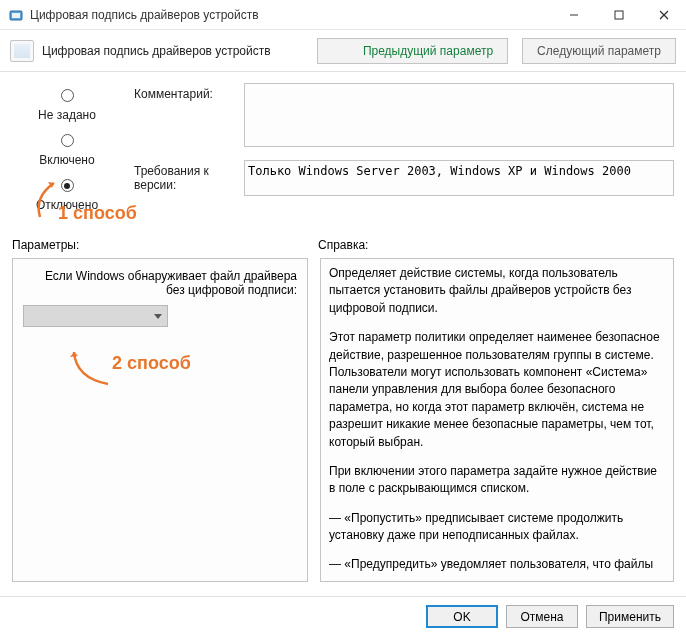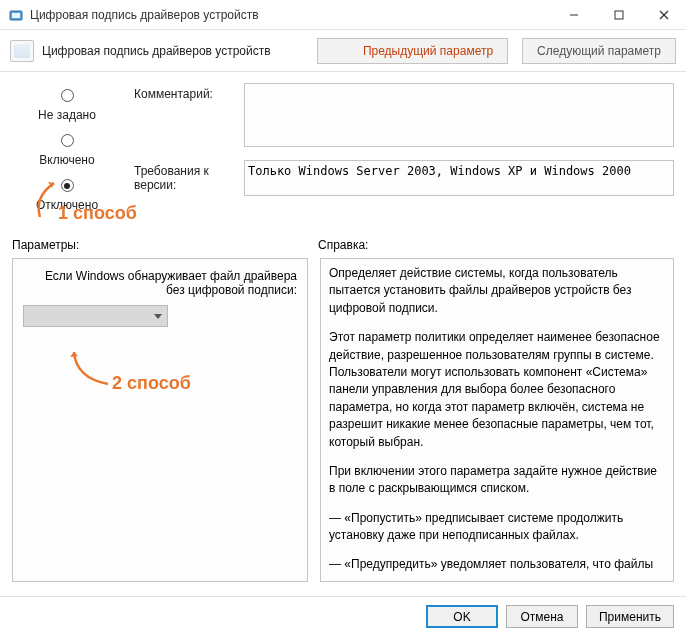--- a/index.html
+++ b/index.html
@@ -64,7 +64,7 @@
       color: #555;
       display: inline-flex; align-items: center;
     }
-    .nav-btn.disabled { color: #c2410c; padding-left: 45px; }
+    .nav-btn.disabled { color: #15803d; padding-left: 45px; }
     .nav-btn + .nav-btn { margin-left: 6px; }
 
     .content {

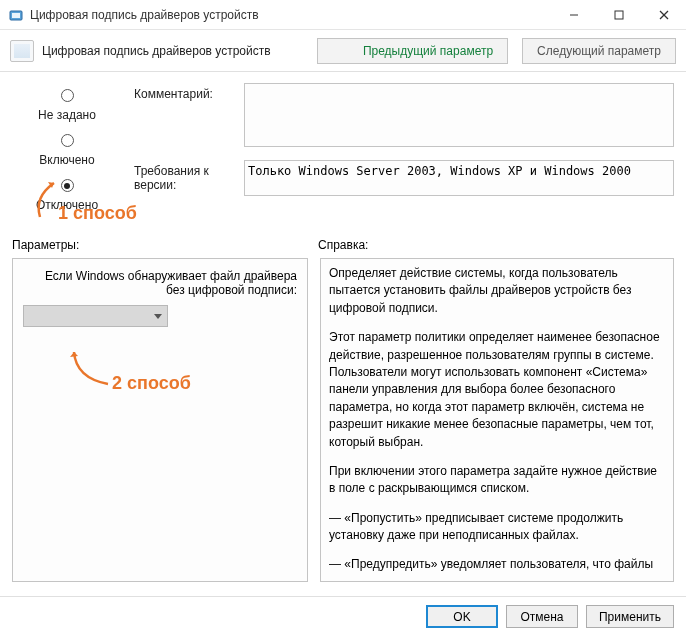--- a/index.html
+++ b/index.html
@@ -303,7 +303,7 @@
         <path d="M 6 4 l -4 5 l 8 -1 z" fill="#e9762b"></path>
       </svg>
   </div>
-  <div class="anno" style="left:112px; top:300px;">2 способ</div>
+  <div class="anno" style="left:112px; top:280px;">2 способ</div>
 </div>
 
 <div class="footer">

